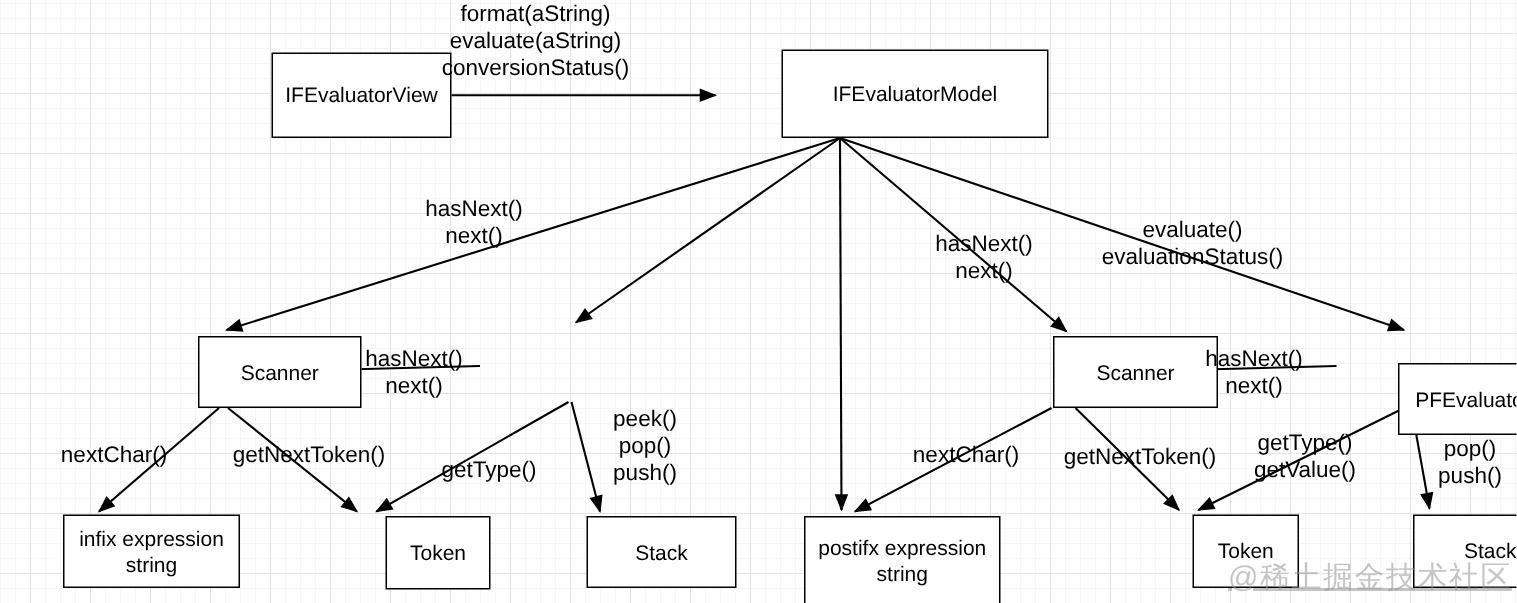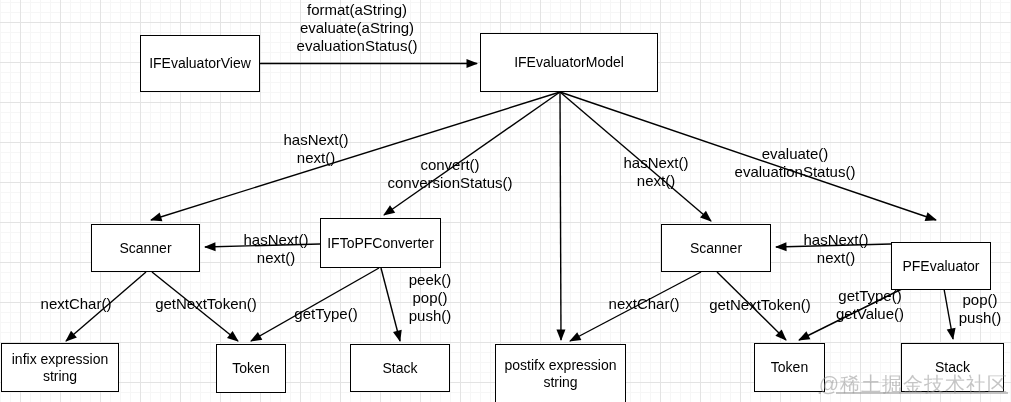--- a/index.html
+++ b/index.html
@@ -105,7 +105,7 @@
 
   <div class="elabel" style="left:357px;top:1px">format(aString)
 evaluate(aString)
-evaluationStatus()</div>
+conversionStatus()</div>
   <div class="elabel" style="left:316px;top:131px">hasNext()
 next()</div>
   <div class="elabel" style="left:450px;top:156px">convert()

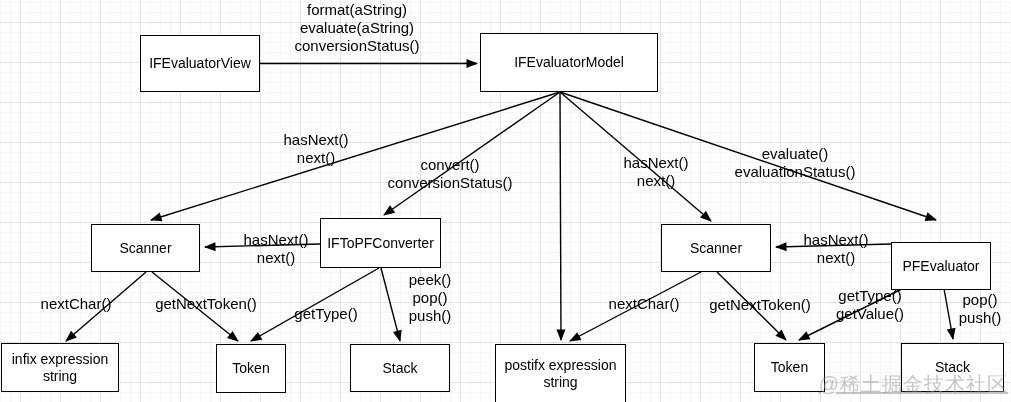--- a/index.html
+++ b/index.html
@@ -37,6 +37,7 @@
     line-height: 17px;
     color: #000000;
     white-space: pre-line;
+    margin-left: 41px;
   }
   .elabel {
     position: absolute;

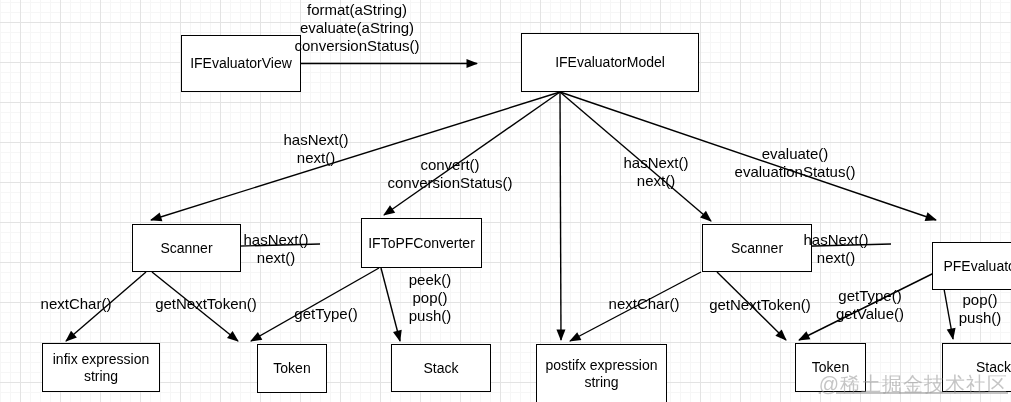--- a/index.html
+++ b/index.html
@@ -109,8 +109,6 @@
 conversionStatus()</div>
   <div class="elabel" style="left:316px;top:131px">hasNext()
 next()</div>
-  <div class="elabel" style="left:450px;top:156px">convert()
-conversionStatus()</div>
   <div class="elabel" style="left:656px;top:154px">hasNext()
 next()</div>
   <div class="elabel" style="left:795px;top:145px">evaluate()

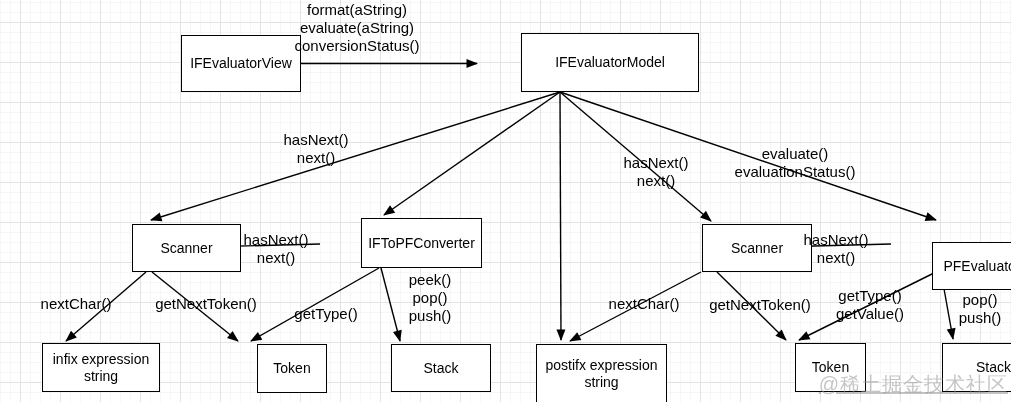--- a/index.html
+++ b/index.html
@@ -92,7 +92,6 @@
   <div class="node" style="left:140px;top:35px;width:120px;height:57px">IFEvaluatorView</div>
   <div class="node" style="left:480px;top:33px;width:178px;height:59px">IFEvaluatorModel</div>
   <div class="node" style="left:91px;top:224px;width:109px;height:48px">Scanner</div>
-  <div class="node" style="left:320px;top:218px;width:121px;height:50px">IFToPFConverter</div>
   <div class="node" style="left:661px;top:224px;width:110px;height:48px">Scanner</div>
   <div class="node" style="left:891px;top:242px;width:100px;height:48px">PFEvaluator</div>
   <div class="node" style="left:1px;top:343px;width:118px;height:49px">infix expression

